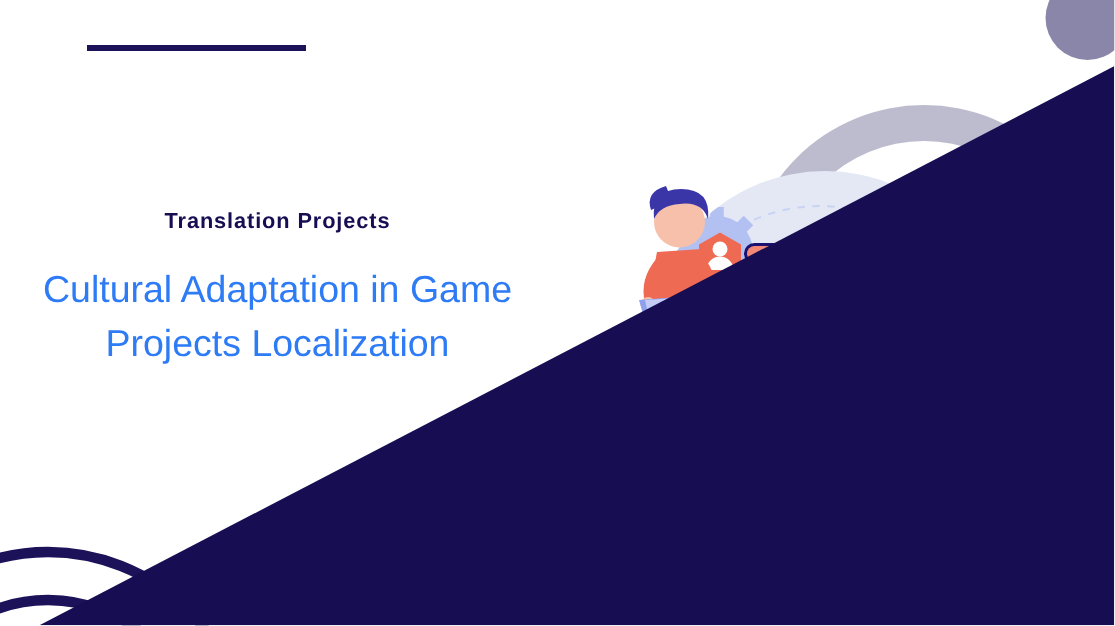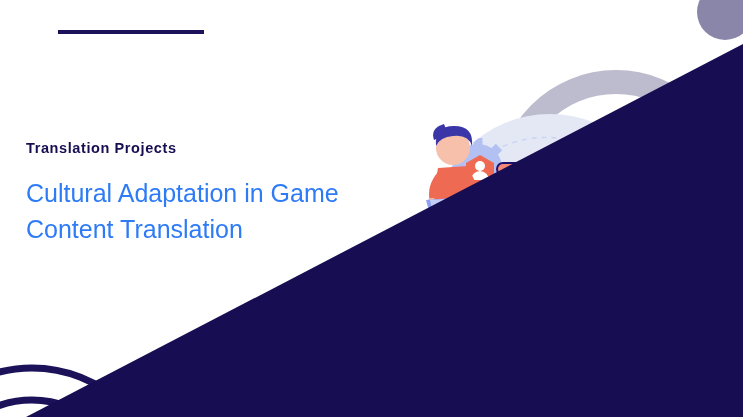--- a/index.html
+++ b/index.html
@@ -41,7 +41,8 @@
 
   
   #text-block {
-    position:absolute; left:26px; top:140px; width:360px;
+    position:absolute; left:5px; top:140px; width:360px;
+    text-align:center;
   }
   #eyebrow {
     font-size:14.5px; font-weight:bold; letter-spacing:0.6px;

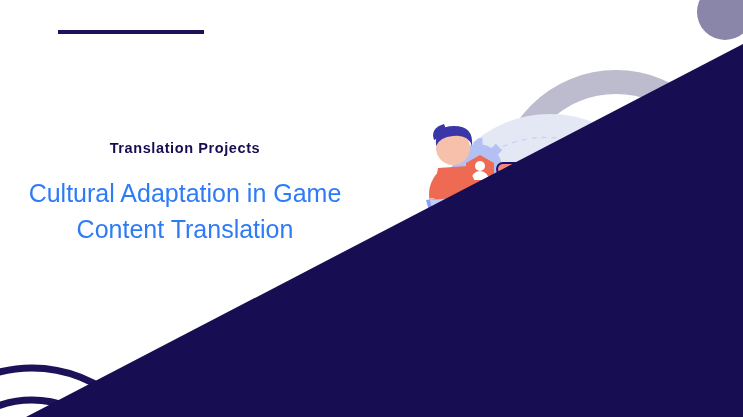--- a/index.html
+++ b/index.html
@@ -281,7 +281,7 @@
     <div id="eyebrow">Translation Projects</div>
     <div id="headline">
       <div>Cultural Adaptation in Game</div>
-      <div>Content Translation</div>
+      <div>Projects Localization</div>
     </div>
   </div>
 

